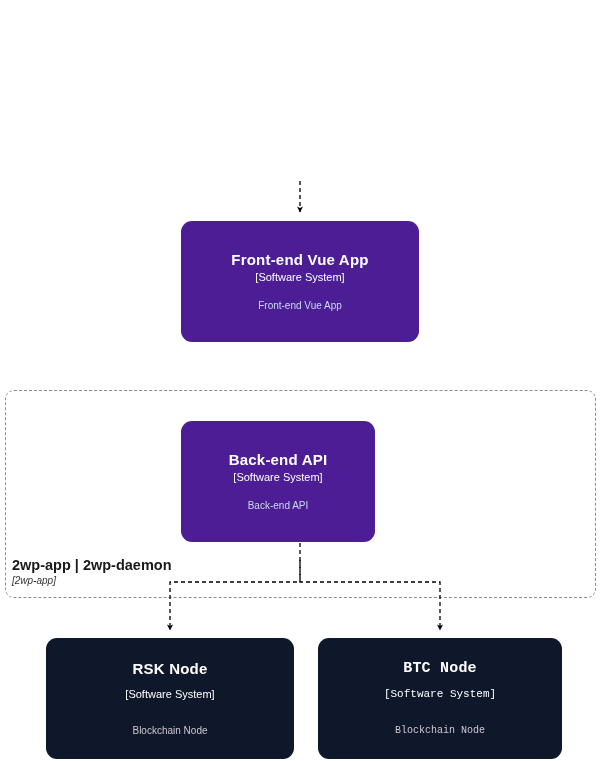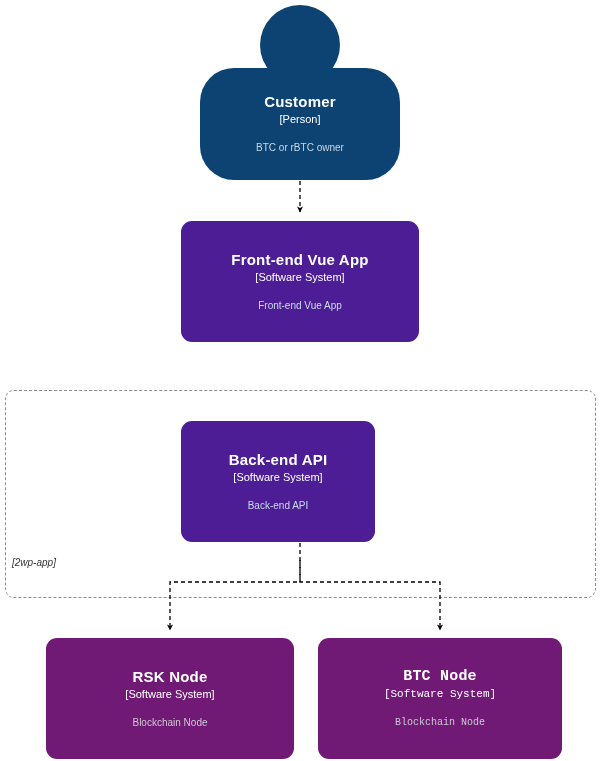--- a/index.html
+++ b/index.html
@@ -187,14 +187,6 @@
     </g>
   </svg>
 
-  <div class="node" id="person-customer">
-    <div class="person-head"></div>
-    <div class="person-body">
-      <div class="node-title">Customer</div>
-      <div class="node-type">[Person]</div>
-      <div class="node-desc">BTC or rBTC owner</div>
-    </div>
-  </div>
 
   <div class="node sys-box sys-blue" id="sys-frontend">
     <div class="node-title">Front-end Vue App</div>

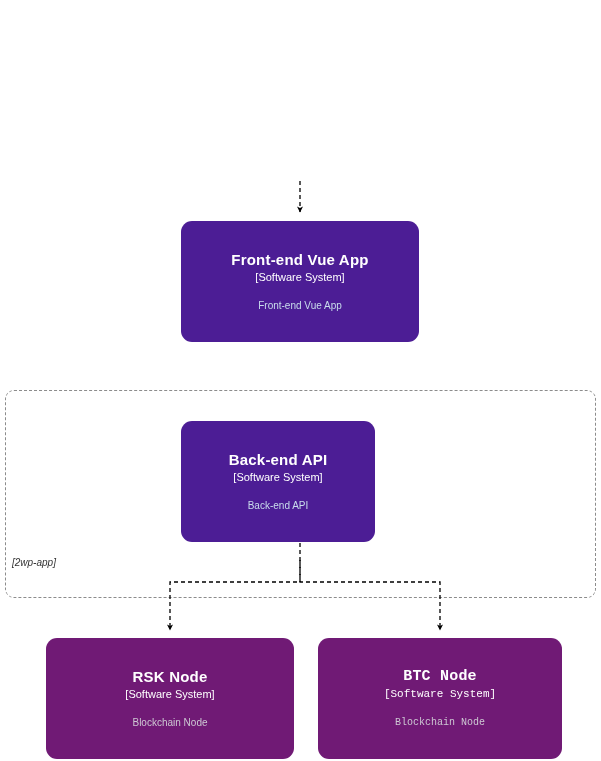--- a/index.html
+++ b/index.html
@@ -164,6 +164,7 @@
 
   <div id="boundary"></div>
   <div id="boundary-label">
+    <div class="boundary-name">2wp-app | 2wp-daemon</div>
     <div class="boundary-type">[2wp-app]</div>
   </div>
 

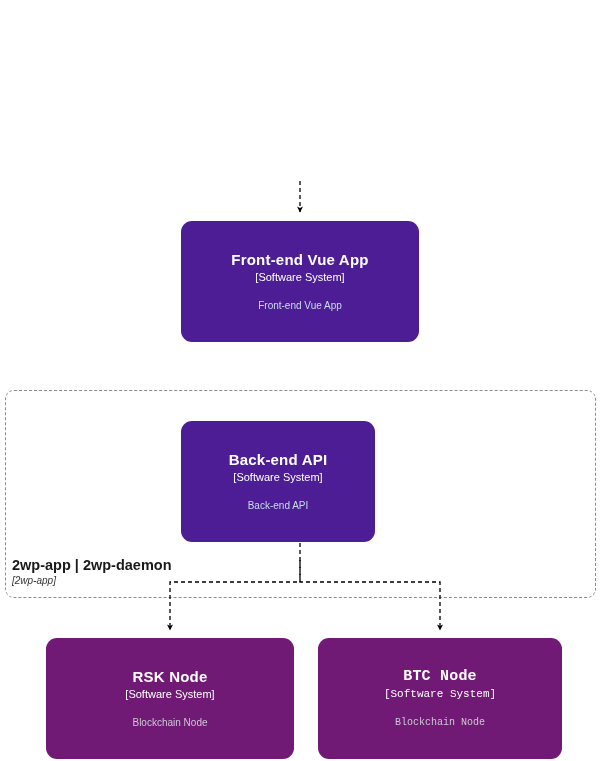--- a/index.html
+++ b/index.html
@@ -84,7 +84,7 @@
     border-radius: 11px;
   }
   .sys-blue { background: #4c1d95; }
-  .sys-grey { background: #701a75; }
+  .sys-grey { background: #0f172a; gap: 8px; }
   .sys-grey .node-desc { color: #cdc8d3; }
 
   #sys-frontend {

